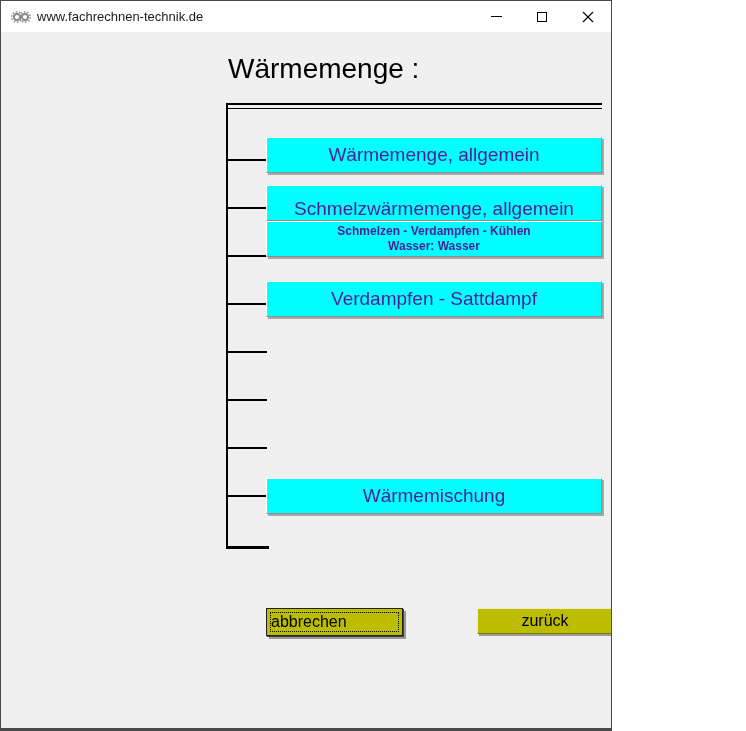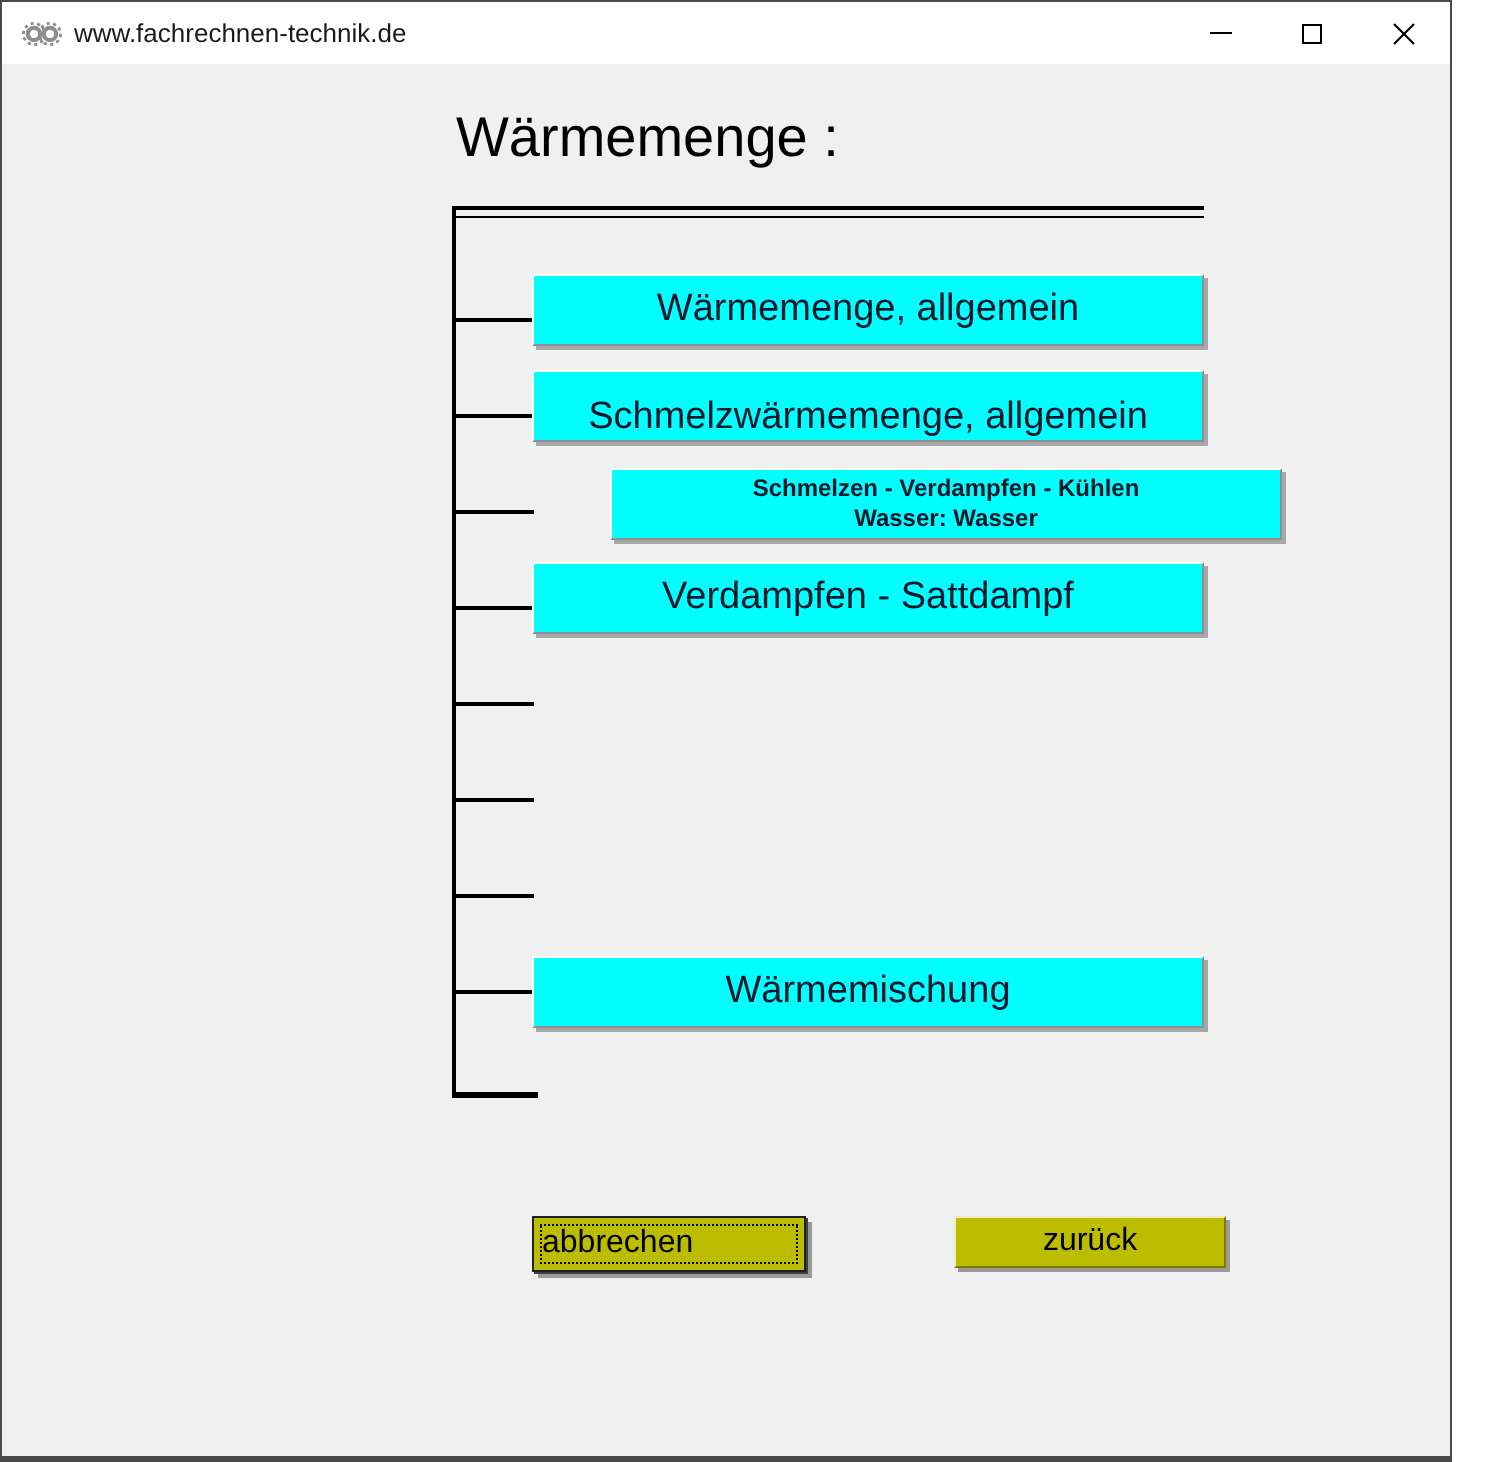--- a/index.html
+++ b/index.html
@@ -8,7 +8,7 @@
 
   .window {
     position: relative;
-    width: 726px;
+    width: 612px;
     height: 731px;
     border: 1px solid #4a4a4a;
     border-bottom-width: 3px;

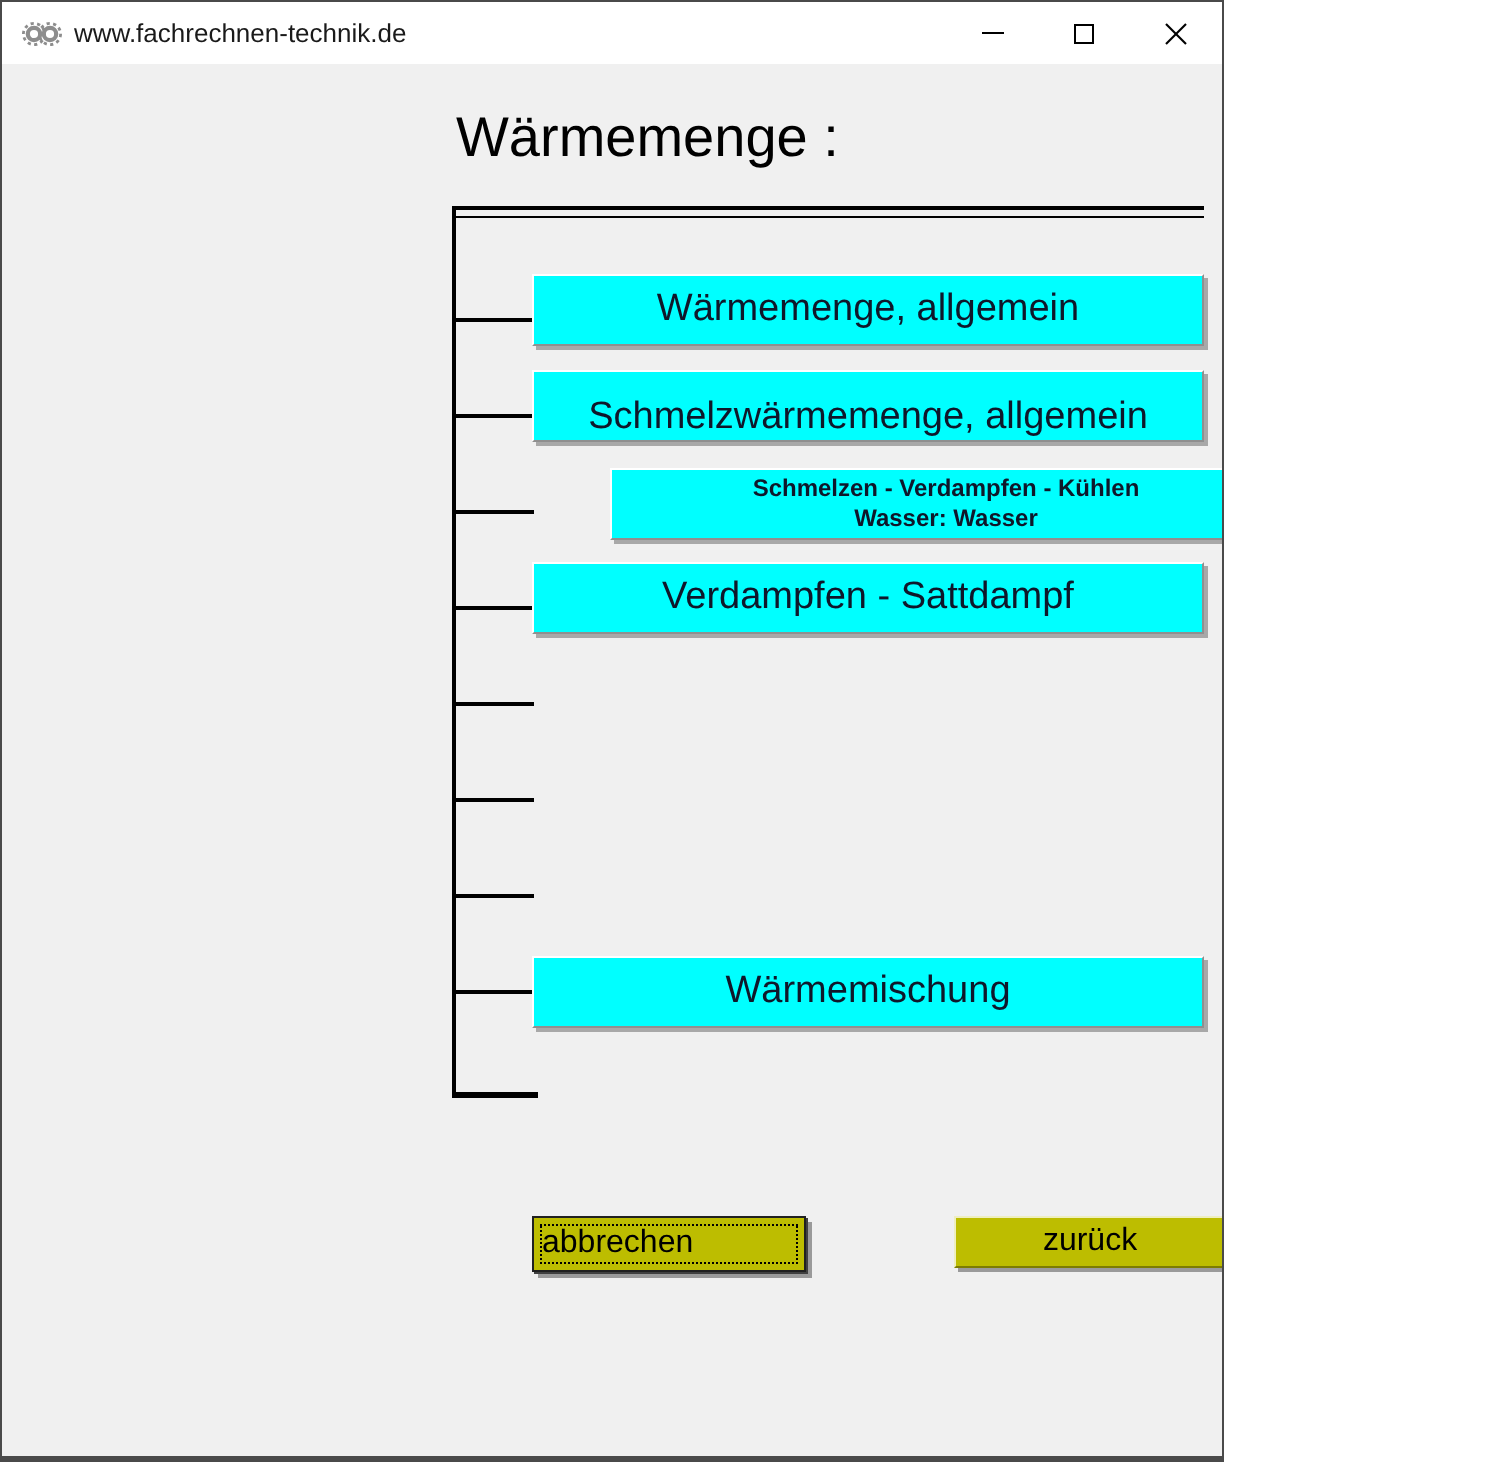--- a/index.html
+++ b/index.html
@@ -103,7 +103,7 @@
     align-items: center;
     justify-content: center;
     font-size: 19px;
-    color: #0f172a;
+    color: #4c1d95;
     cursor: pointer;
     text-align: center;
   }

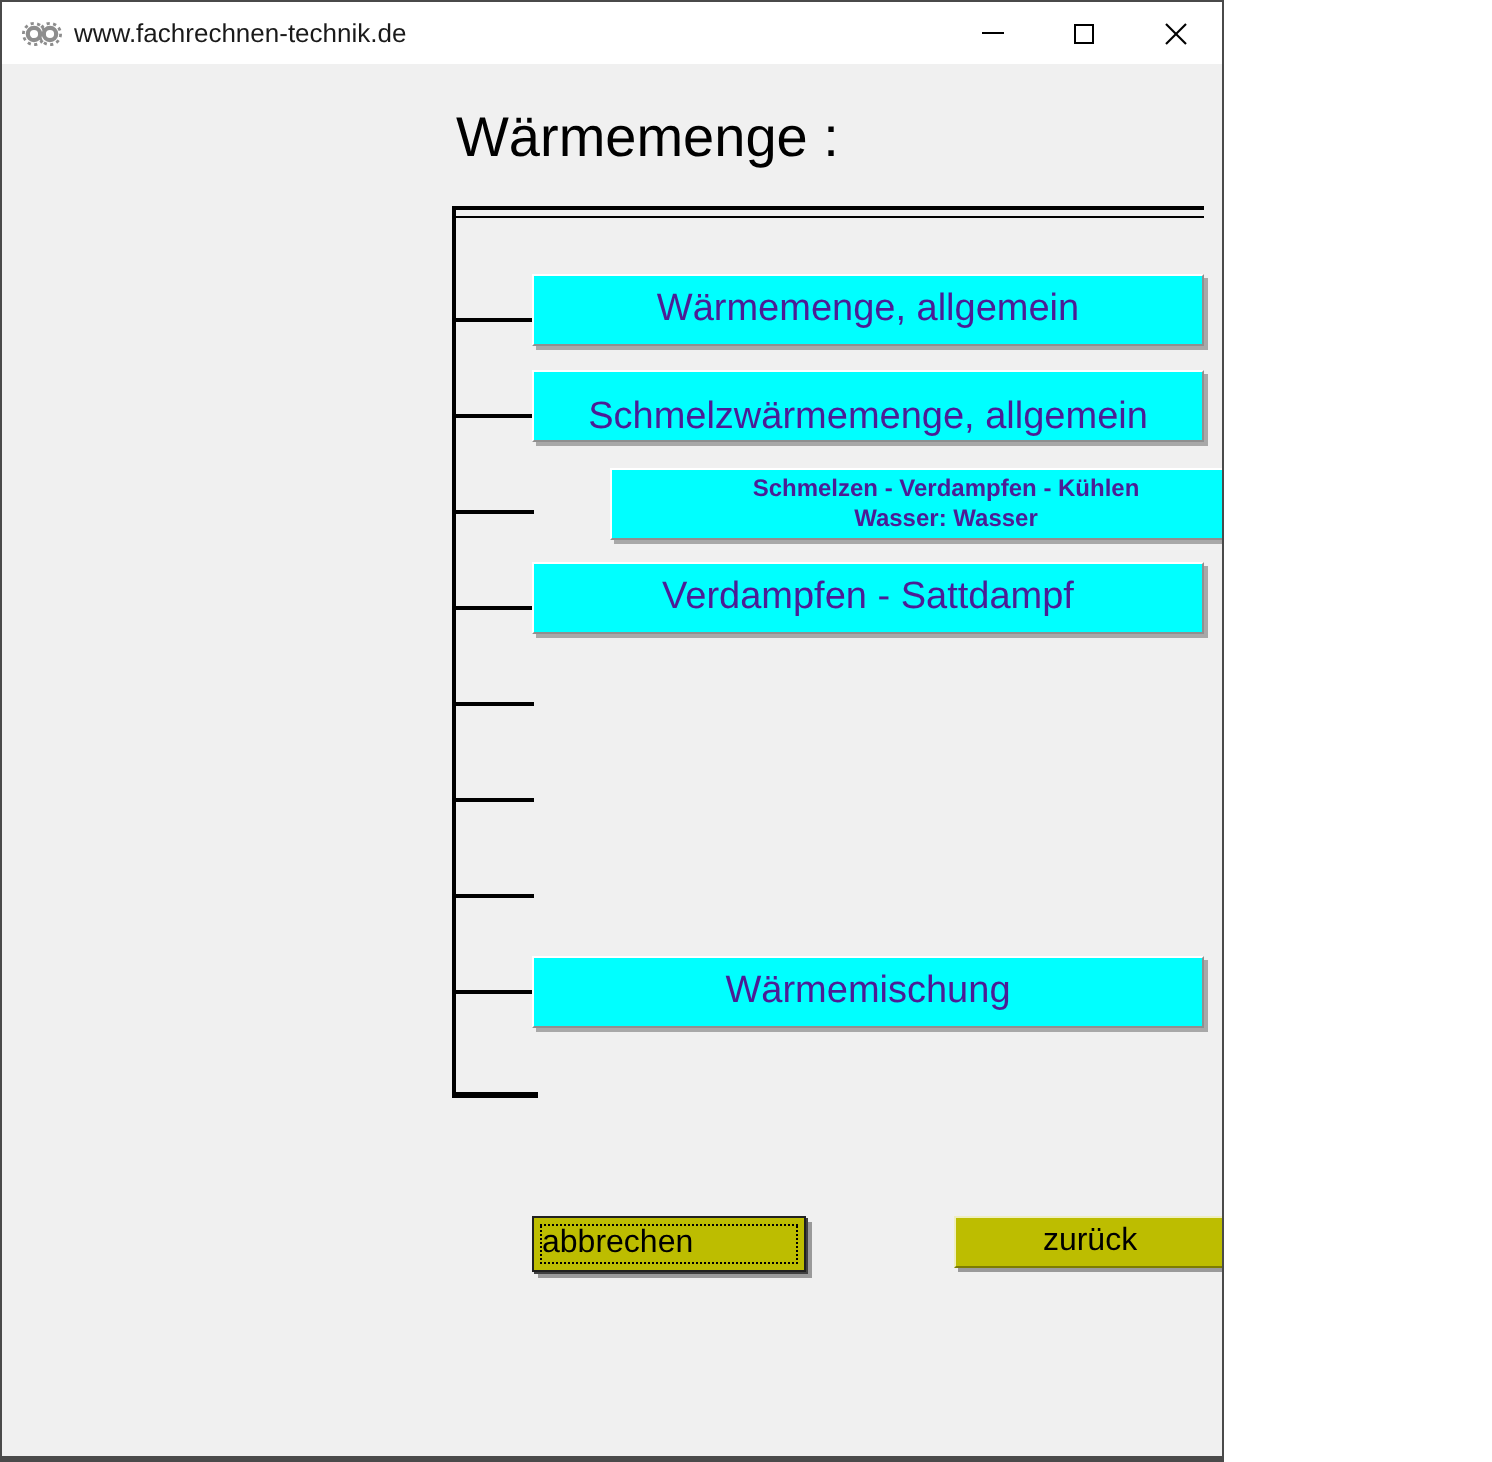--- a/index.html
+++ b/index.html
@@ -107,7 +107,7 @@
     cursor: pointer;
     text-align: center;
   }
-  .mb1 { top: 105px; } .mb2 { top: 153px; justify-content: flex-end; } .mb3 { top: 202px; margin-left: 39px; }
+  .mb1 { top: 105px; } .mb2 { top: 153px; justify-content: flex-end; } .mb3 { top: 189px; }
   .mb4 { top: 249px; } .mb5 { top: 446px; }
   .cyan-btn.small { font-size: 12px; font-weight: bold; line-height: 15px; }
 

